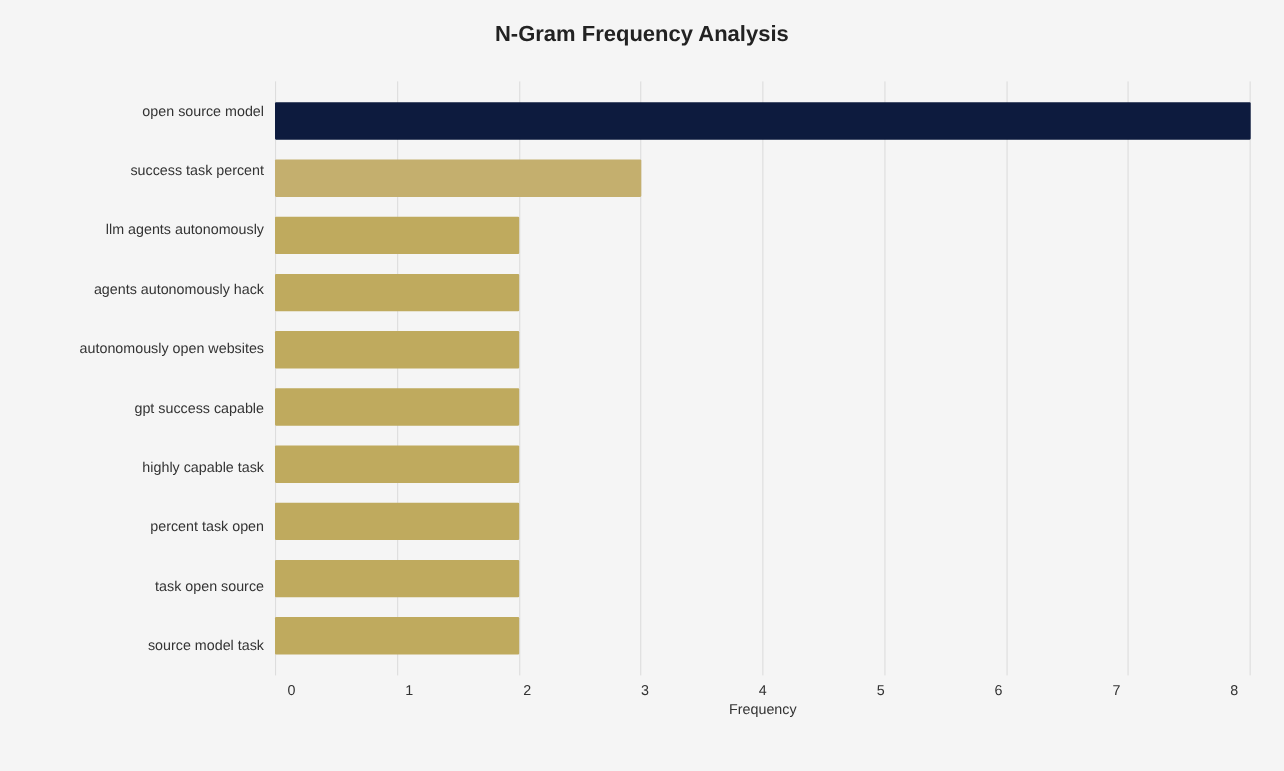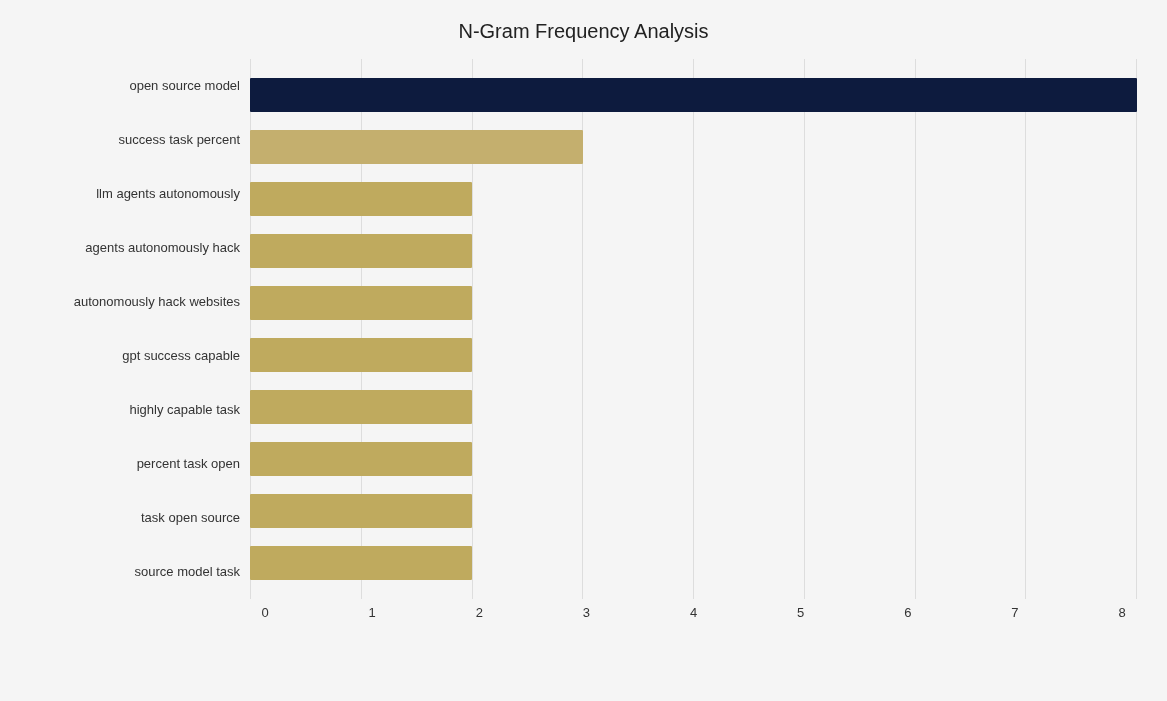--- a/index.html
+++ b/index.html
@@ -22,8 +22,8 @@
     .chart-title {
       text-align: center;
       font-size: 20px;
-      font-weight: normal;
-      margin-bottom: 16px;
+      font-weight: bold;
+      margin-bottom: 31px;
       color: #222;
     }
     .chart-area {

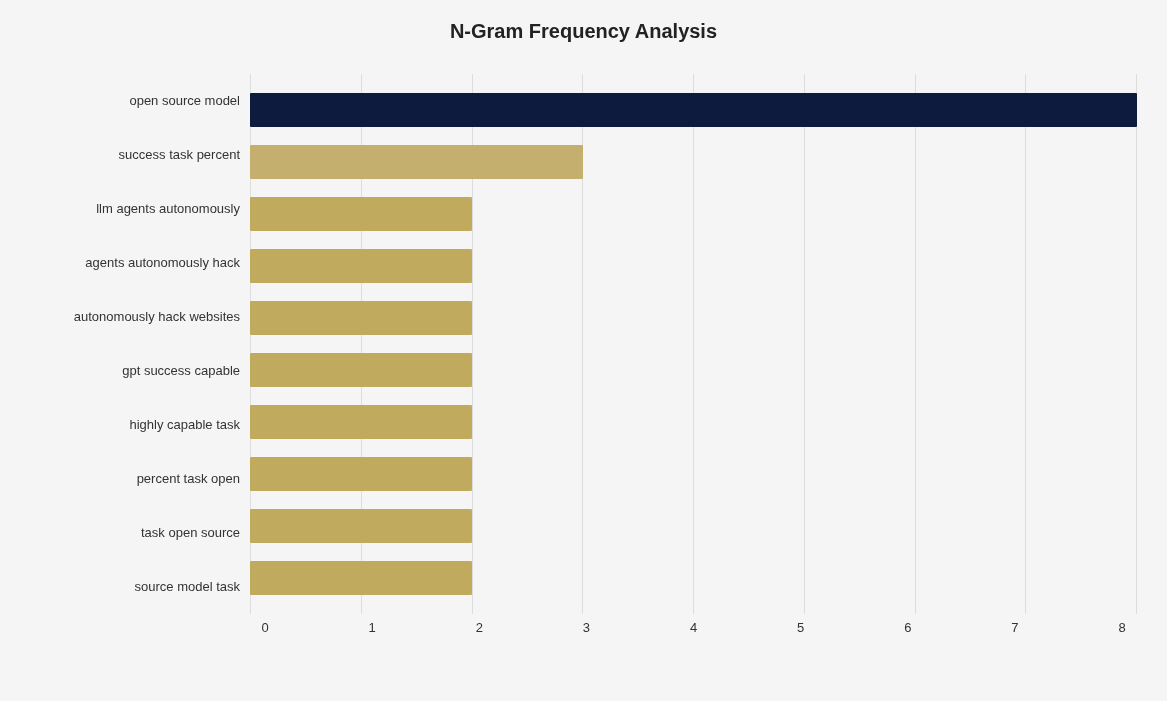--- a/index.html
+++ b/index.html
@@ -137,7 +137,7 @@
         <div class="y-label">success task percent</div>
         <div class="y-label">llm agents autonomously</div>
         <div class="y-label">agents autonomously hack</div>
-        <div class="y-label">autonomously hack websites</div>
+        <div class="y-label">autonomously open websites</div>
         <div class="y-label">gpt success capable</div>
         <div class="y-label">highly capable task</div>
         <div class="y-label">percent task open</div>

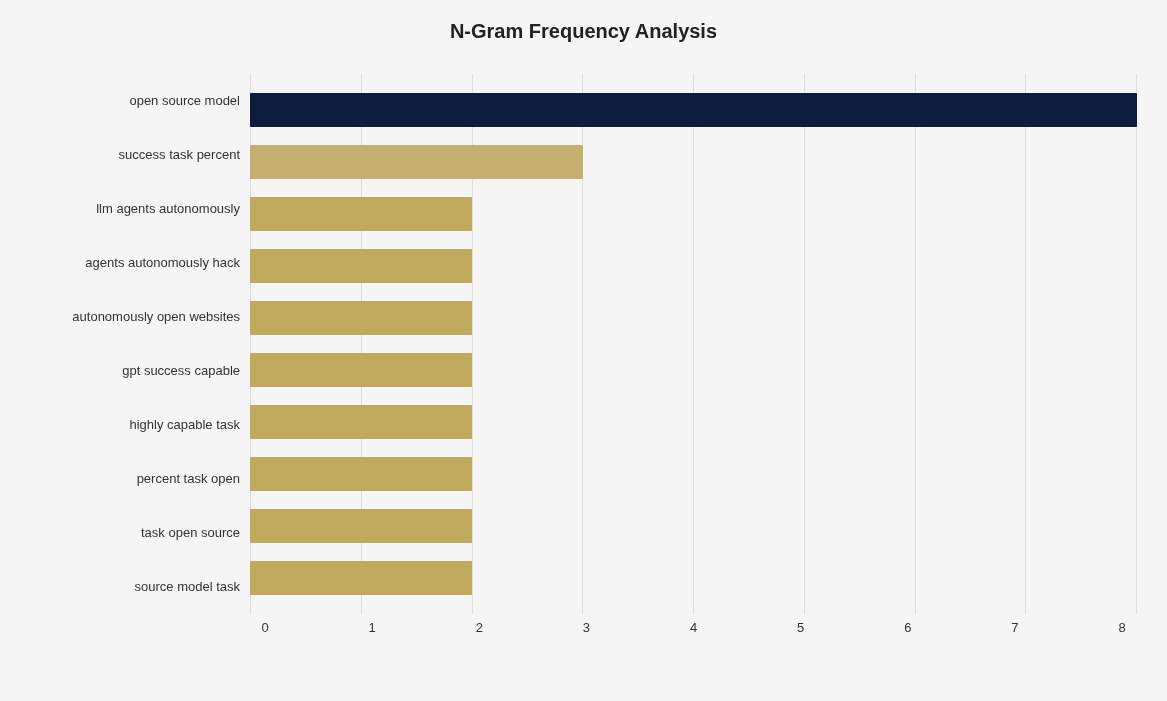--- a/index.html
+++ b/index.html
@@ -201,6 +201,9 @@
               <span class="x-tick">7</span>
               <span class="x-tick">8</span>
             </div>
+          <div class="x-label-row">
+            <span class="x-label">Frequency</span>
+          </div>
         </div>
       </div>
     </div>

